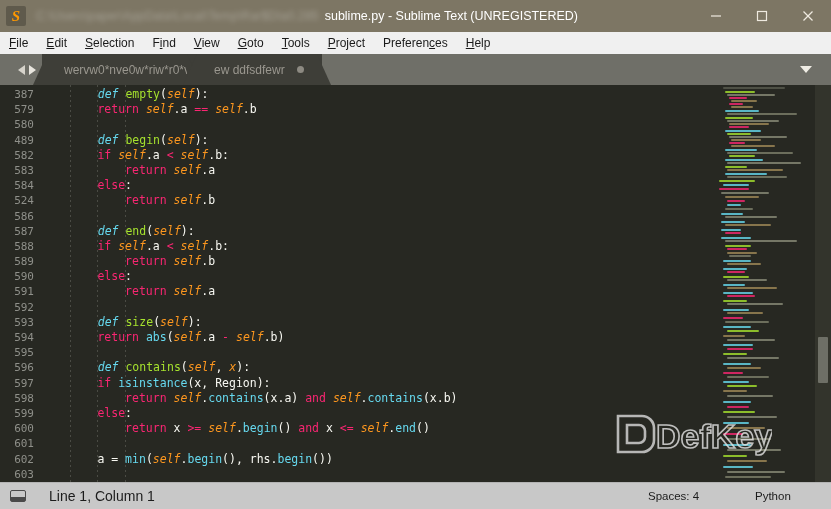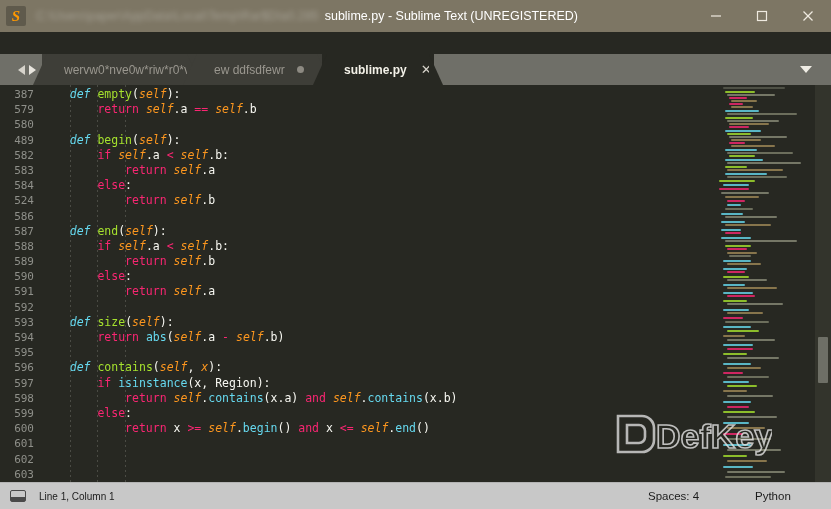--- a/index.html
+++ b/index.html
@@ -384,6 +384,18 @@
     </div>
   </div>
 
+  <div class="menubar" id="menubar">
+      <div class="menu-item"><u>F</u>ile</div>
+      <div class="menu-item"><u>E</u>dit</div>
+      <div class="menu-item"><u>S</u>election</div>
+      <div class="menu-item">F<u>i</u>nd</div>
+      <div class="menu-item"><u>V</u>iew</div>
+      <div class="menu-item"><u>G</u>oto</div>
+      <div class="menu-item"><u>T</u>ools</div>
+      <div class="menu-item"><u>P</u>roject</div>
+      <div class="menu-item">Preferen<u>c</u>es</div>
+      <div class="menu-item"><u>H</u>elp</div>
+    </div>
 
   <div class="tabbar">
     <div class="tab-nav">

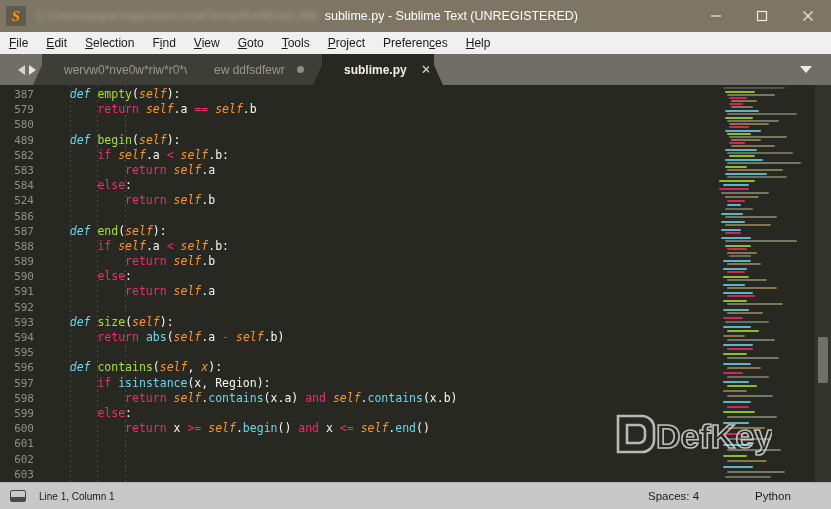--- a/index.html
+++ b/index.html
@@ -413,12 +413,6 @@
           <div class="skew-l"></div>
           <span class="tab-label">ew ddfsdfewr</span>
           <span class="tab-dot"></span>
-          <div class="skew-r"></div>
-        </div>
-        <div class="tab tab-active" style="width: 112px;">
-          <div class="skew-l"></div>
-          <span class="tab-label">sublime.py</span>
-          <span class="tab-close">✕</span>
           <div class="skew-r"></div>
         </div>
       </div>

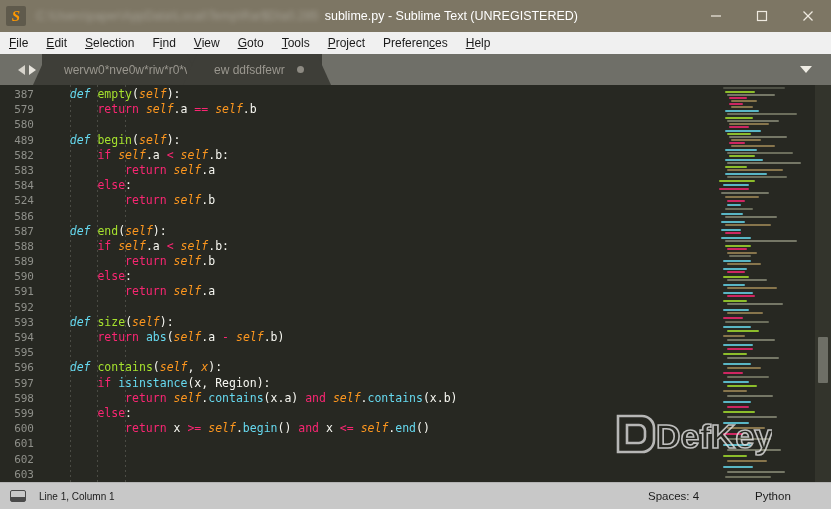--- a/index.html
+++ b/index.html
@@ -247,7 +247,7 @@
   }
   
   .t-kw   { color: #f92672; }       
-  .t-def  { color: #66d9ef; font-style: italic; }  
+  .t-def  { color: #66d9ef; font-style: italic; margin-left: 28px; }  
   .t-fn   { color: #a6e22e; text-align: right; }       
   .t-self { color: #fd971f; font-style: italic; }  
   .t-param{ color: #fd971f; font-style: italic; }

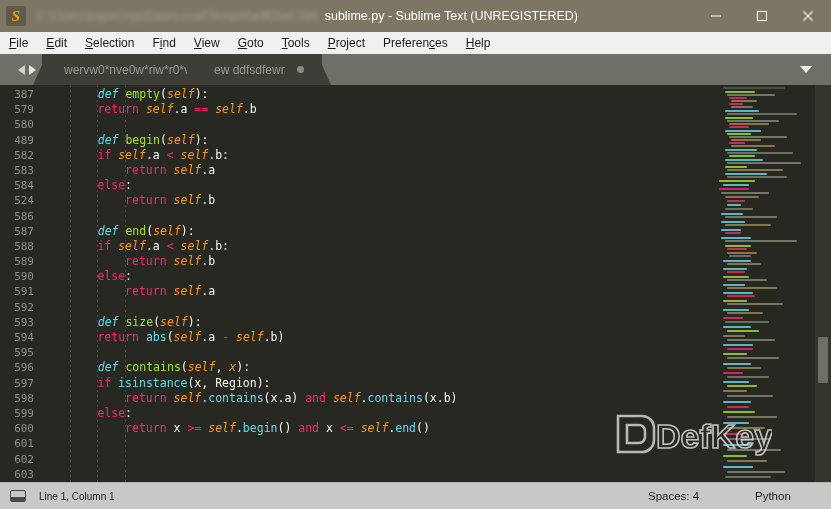--- a/index.html
+++ b/index.html
@@ -480,6 +480,7 @@
         <div class="cline"><span class="t-txt">        </span><span class="t-kw">else</span><span class="t-txt">:</span></div>
         <div class="cline"><span class="t-txt">            </span><span class="t-kw">return</span><span class="t-txt"> x </span><span class="t-op">&gt;=</span><span class="t-txt"> </span><span class="t-self">self</span><span class="t-txt">.</span><span class="t-call">begin</span><span class="t-txt">() </span><span class="t-kw">and</span><span class="t-txt"> x </span><span class="t-op">&lt;=</span><span class="t-txt"> </span><span class="t-self">self</span><span class="t-txt">.</span><span class="t-call">end</span><span class="t-txt">()</span></div>
         <div class="cline">&nbsp;</div>
+        <div class="cline"><span class="t-txt">        a = </span><span class="t-builtin">min</span><span class="t-txt">(</span><span class="t-self">self</span><span class="t-txt">.</span><span class="t-call">begin</span><span class="t-txt">(), rhs.</span><span class="t-call">begin</span><span class="t-txt">())</span></div>
       </div>
   </div>
 

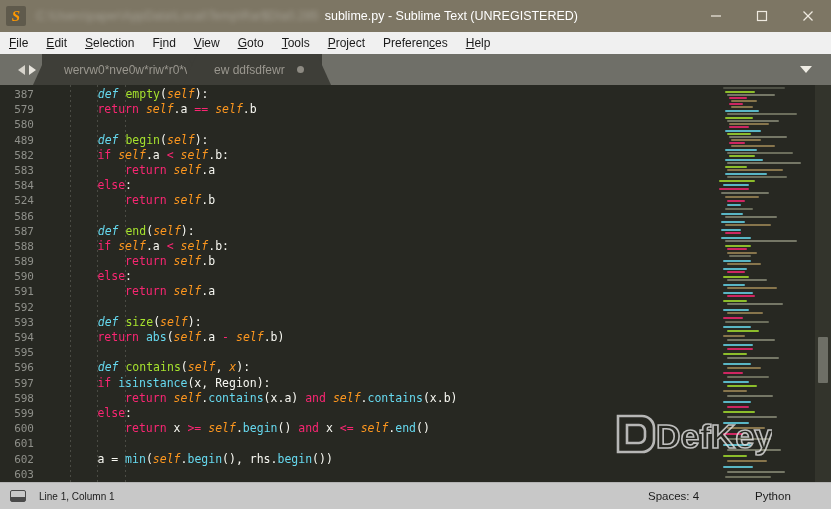--- a/index.html
+++ b/index.html
@@ -334,8 +334,8 @@
     flex: 0 0 auto;
   }
   .sb-text {
-    margin-left: 13px;
-    font-size: 10px;
+    margin-left: 23px;
+    font-size: 14px;
     color: #1c1c1c;
     white-space: nowrap;
   }

